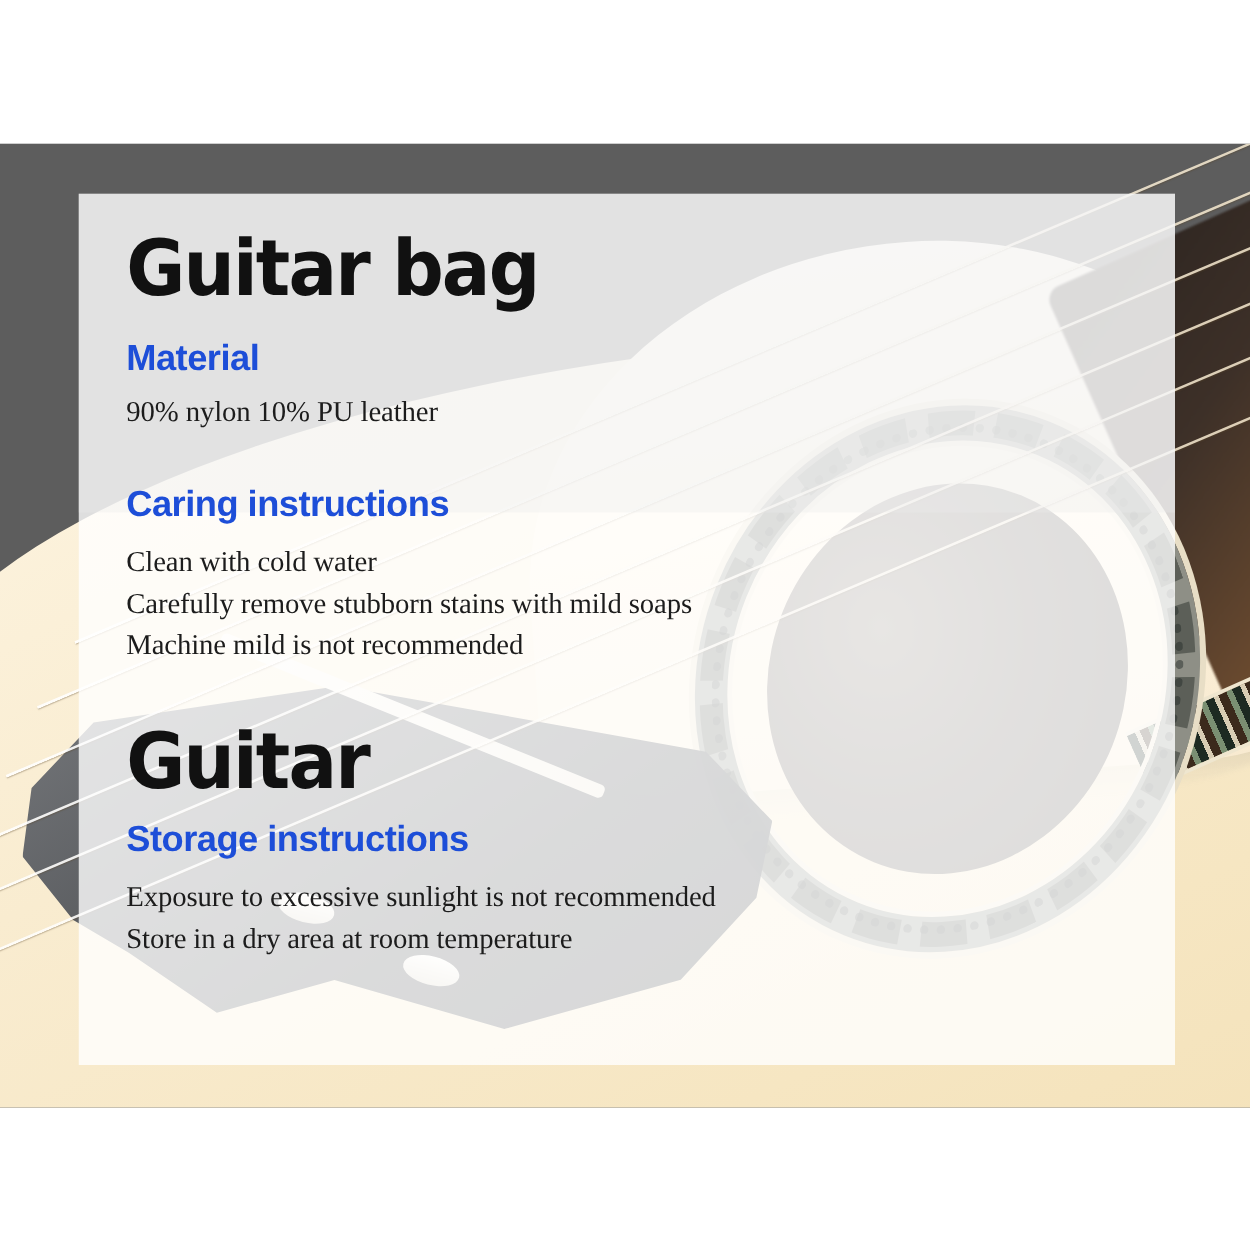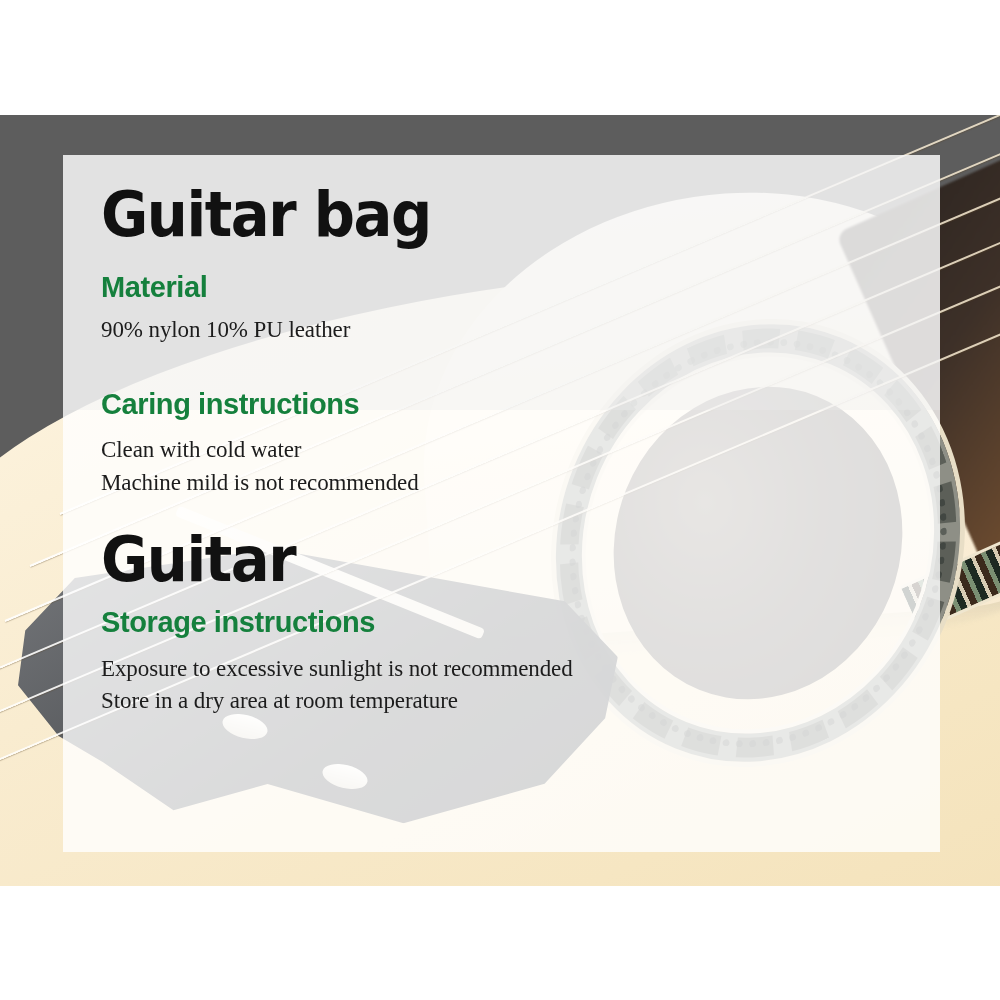--- a/index.html
+++ b/index.html
@@ -123,7 +123,7 @@
     transform:scaleX(.93);transform-origin:left center;
   }
   .h2{
-    font-size:29px;line-height:1.2;font-weight:700;color:#15803d;
+    font-size:29px;line-height:1.2;font-weight:700;color:#1d4ed8;
     letter-spacing:-.4px;margin:0;
     font-family:"Liberation Sans","DejaVu Sans",sans-serif;
   }

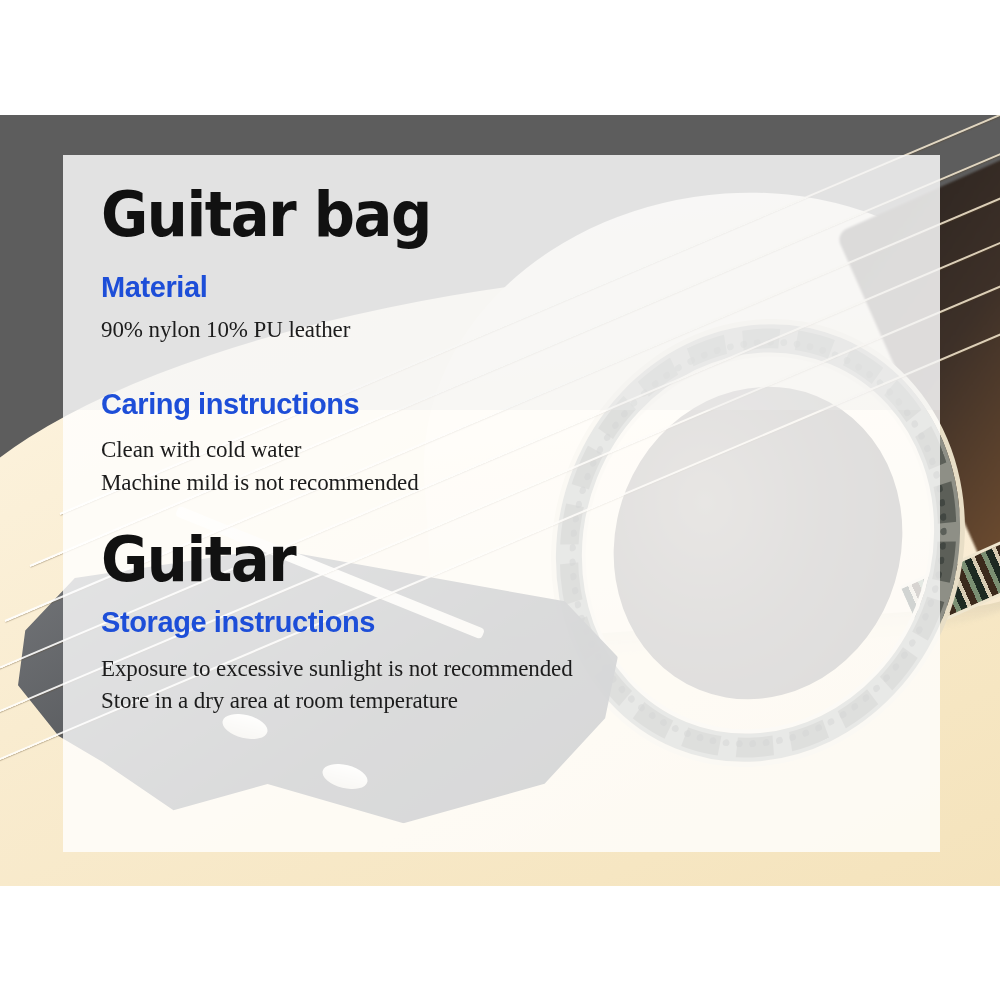--- a/index.html
+++ b/index.html
@@ -192,6 +192,7 @@
       <div class="sec-caring">
         <h2 class="h2">Caring instructions</h2>
         <p class="body-line">Clean with cold water</p>
+        <p class="body-line">Carefully remove stubborn stains with mild soaps</p>
         <p class="body-line">Machine mild is not recommended</p>
       </div>
 

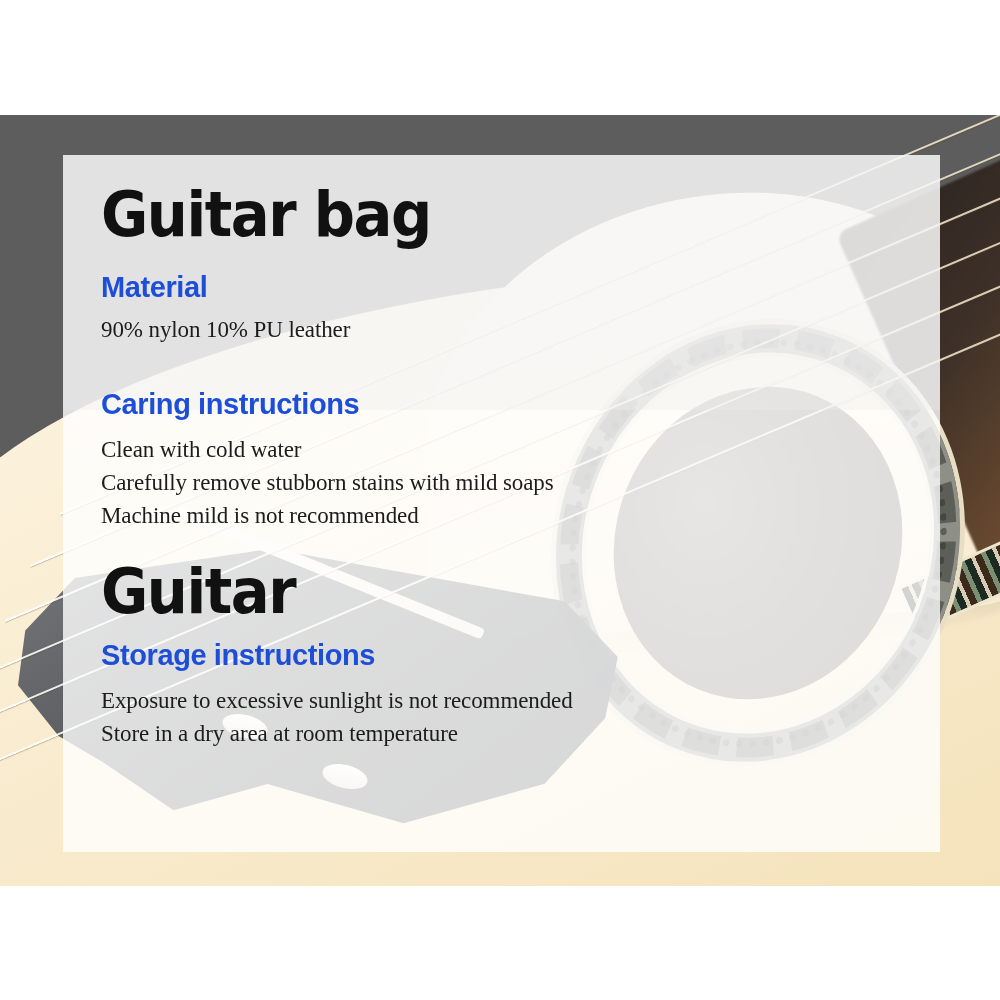--- a/index.html
+++ b/index.html
@@ -137,7 +137,7 @@
   .sec-material .h2{margin-bottom:9px;}
   .sec-caring{margin-top:40px;}
   .sec-caring .h2{margin-bottom:13px;}
-  .sec-guitar-title{margin-top:28px;}
+  .sec-guitar-title{margin-top:45px;}
   .sec-storage{margin-top:14px;}
   .sec-storage .h2{margin-bottom:13px;}
 </style>

